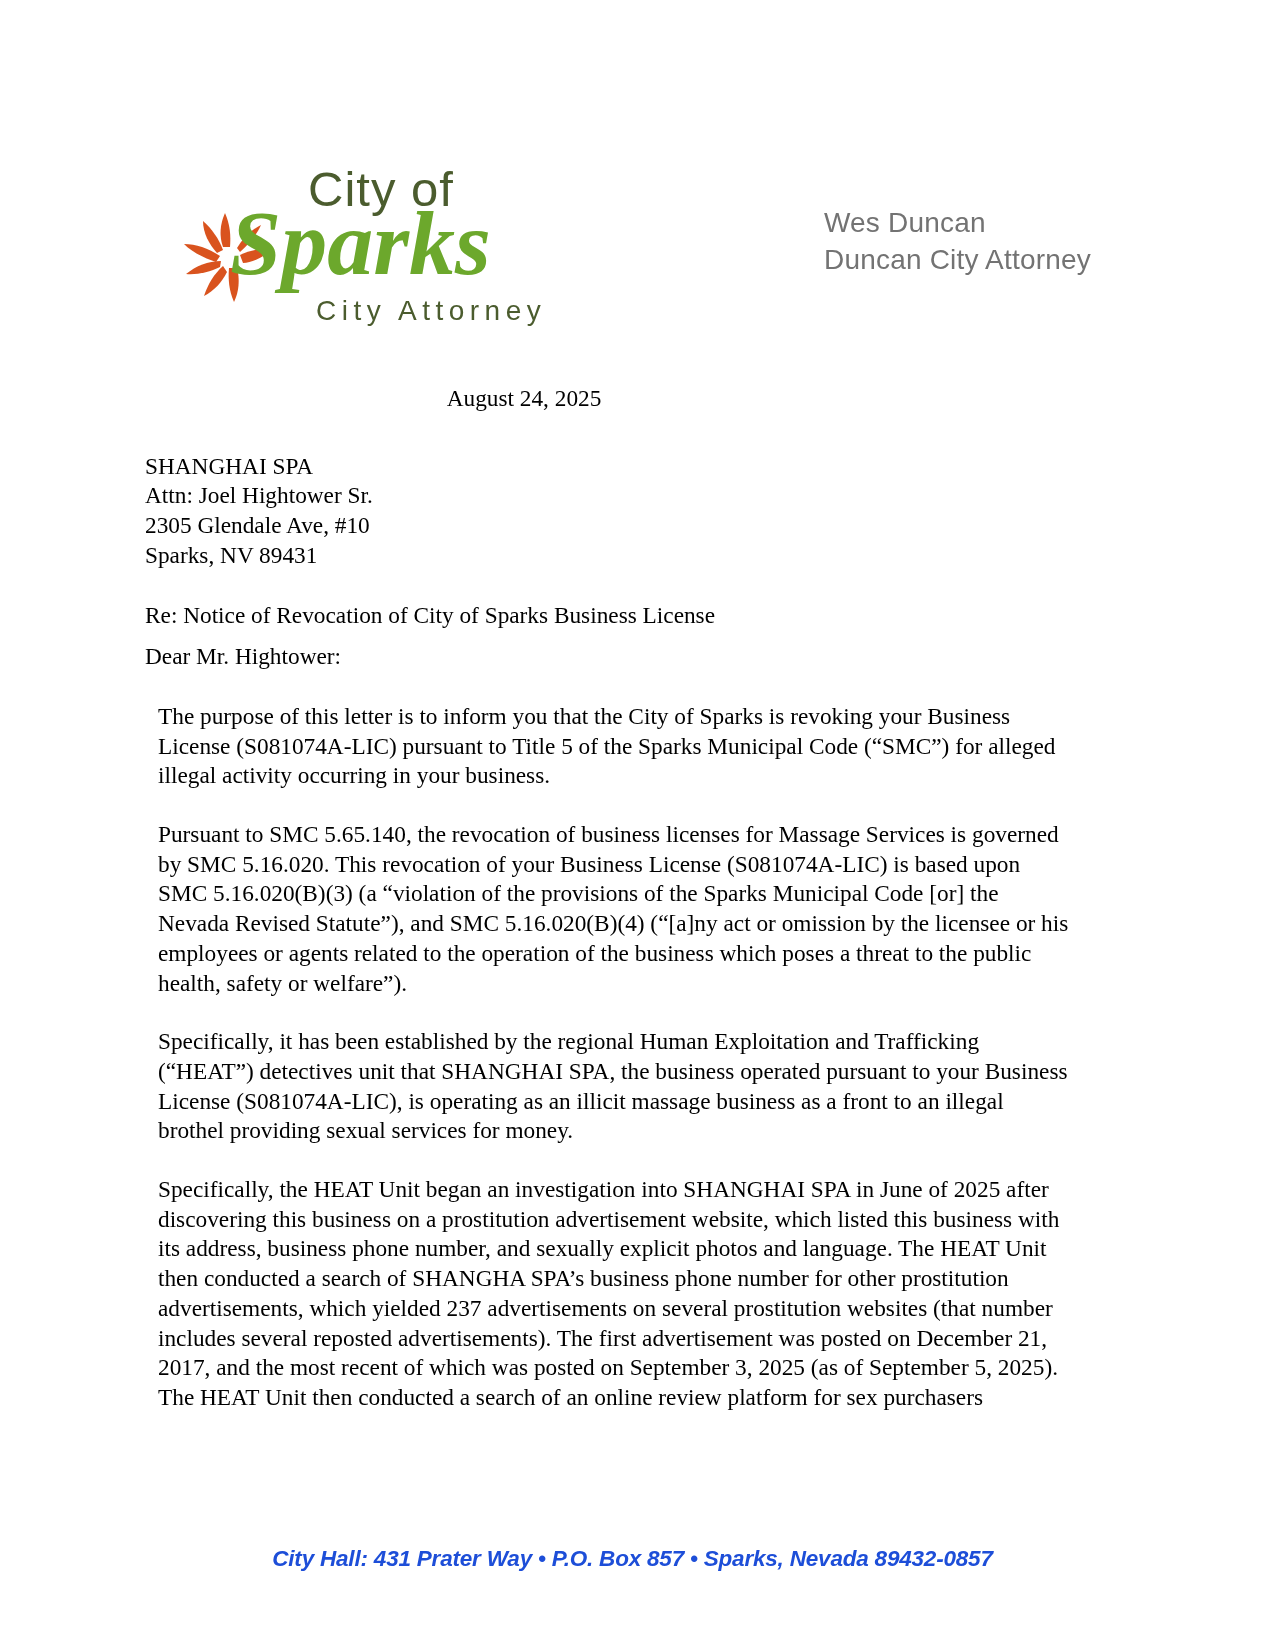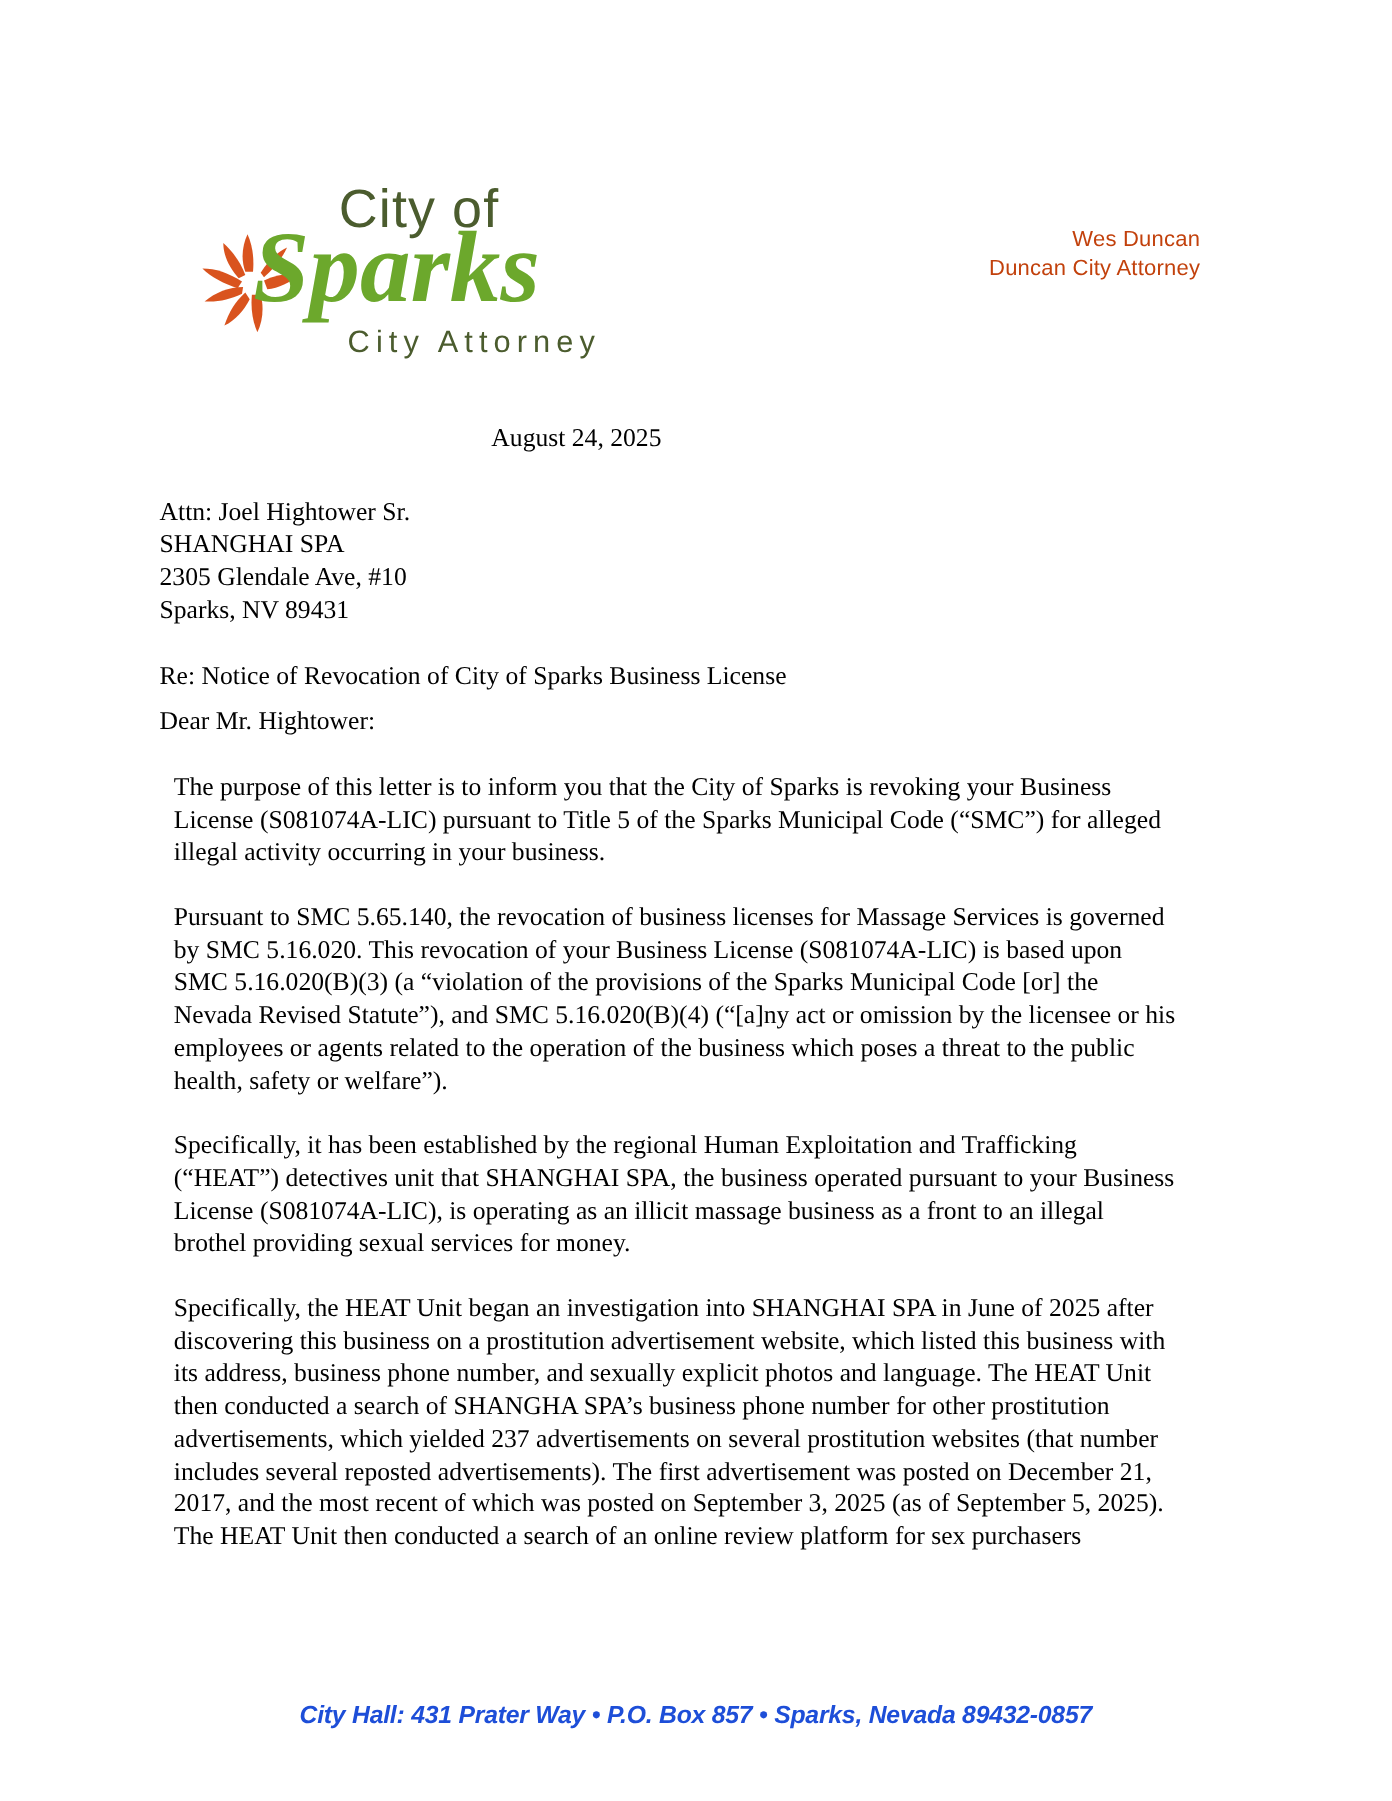--- a/index.html
+++ b/index.html
@@ -44,10 +44,10 @@
     position: absolute;
     right: 222px;
     top: 205px;
-    text-align: right;
+    text-align: left;
     font-family: "Liberation Sans", "DejaVu Sans", sans-serif;
-    color: #c2410c;
-    font-size: 20px;
+    color: #737373;
+    font-size: 28px;
     line-height: 1.32;
     letter-spacing: 0.2px;
     white-space: nowrap;

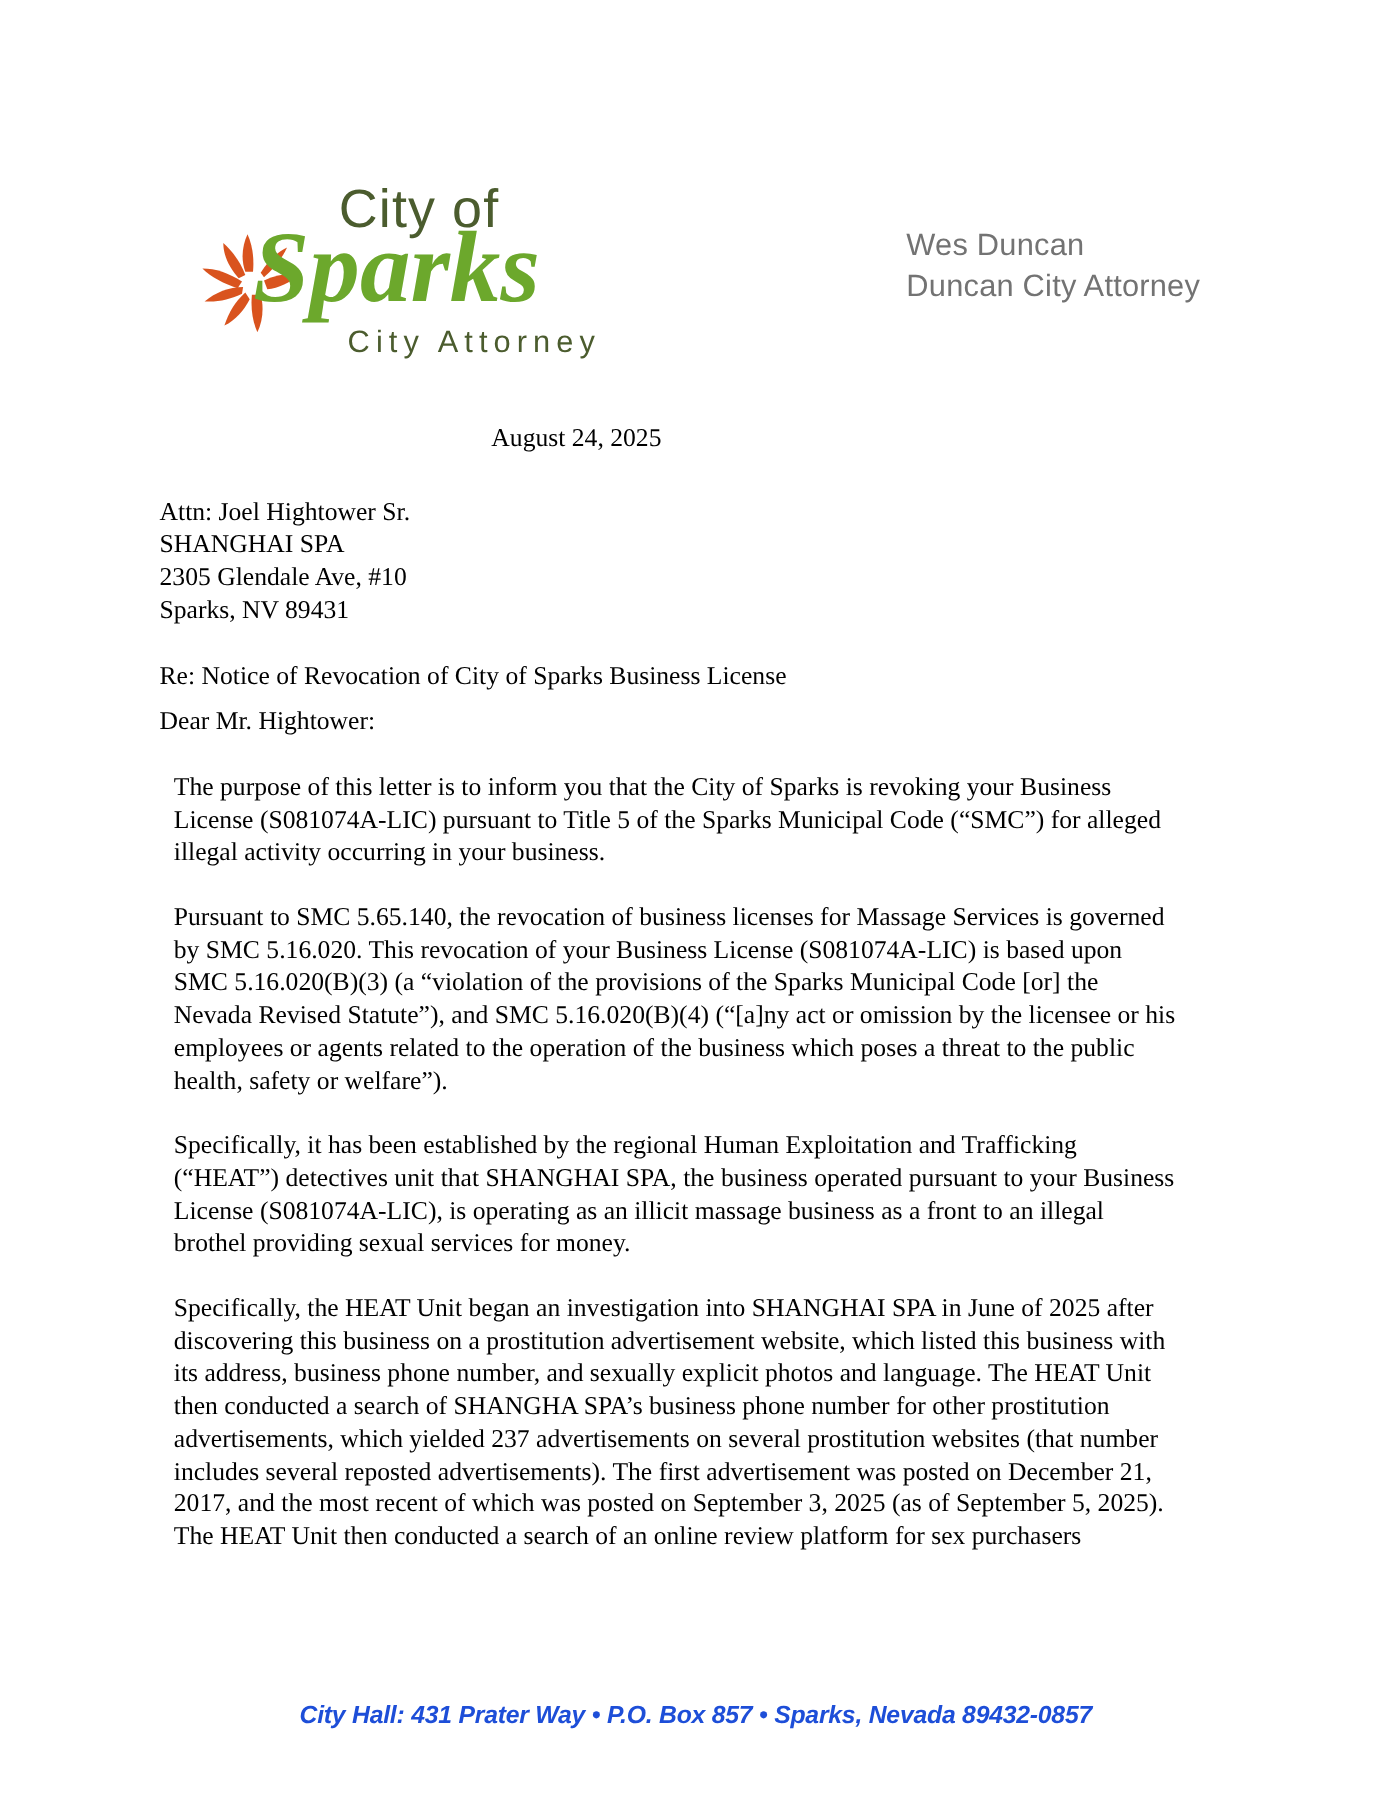--- a/index.html
+++ b/index.html
@@ -143,8 +143,8 @@
     <div class="date-line">August 24, 2025</div>
 
     <div class="addressee">
+      <div>SHANGHAI SPA</div>
       <div>Attn: Joel Hightower Sr.</div>
-      <div>SHANGHAI SPA</div>
       <div>2305 Glendale Ave, #10</div>
       <div>Sparks, NV 89431</div>
     </div>

